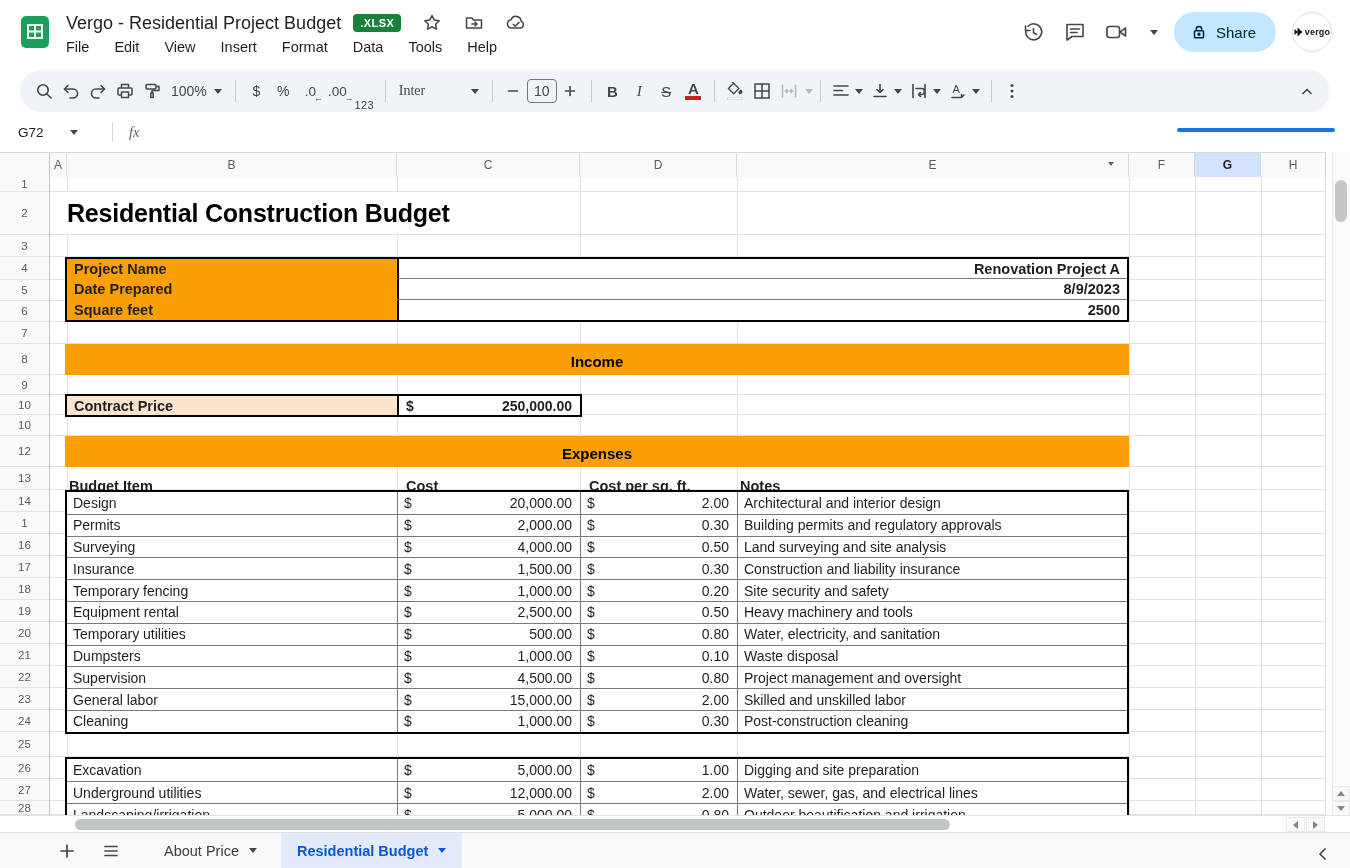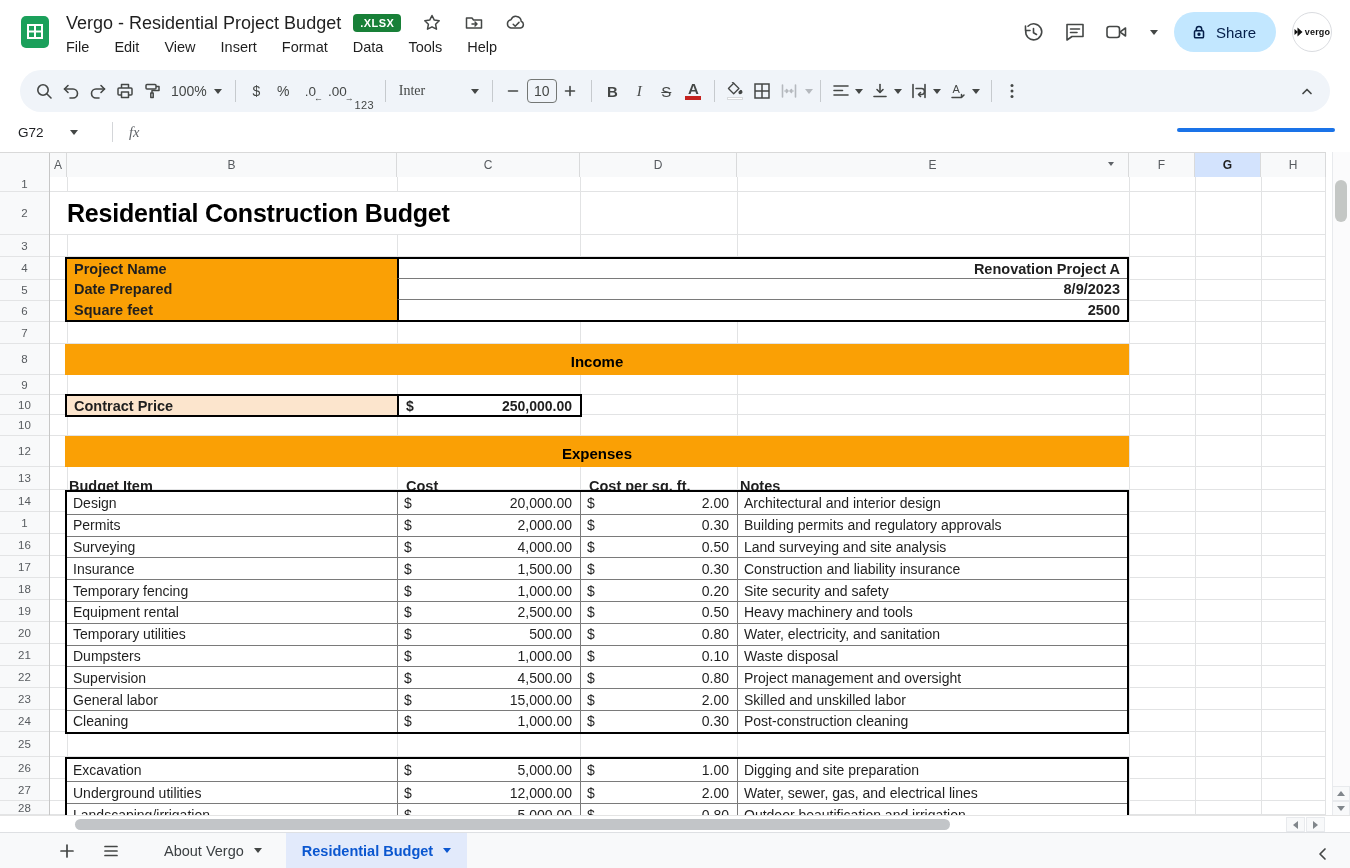--- a/index.html
+++ b/index.html
@@ -751,7 +751,7 @@
       </svg>
   </span>
   <span class="sheet-tab" id="tab-about">
-    <span>About Vergo</span>
+    <span>About Price</span>
     <span class="caret"></span>
   </span>
   <span class="sheet-tab active" id="tab-budget">

